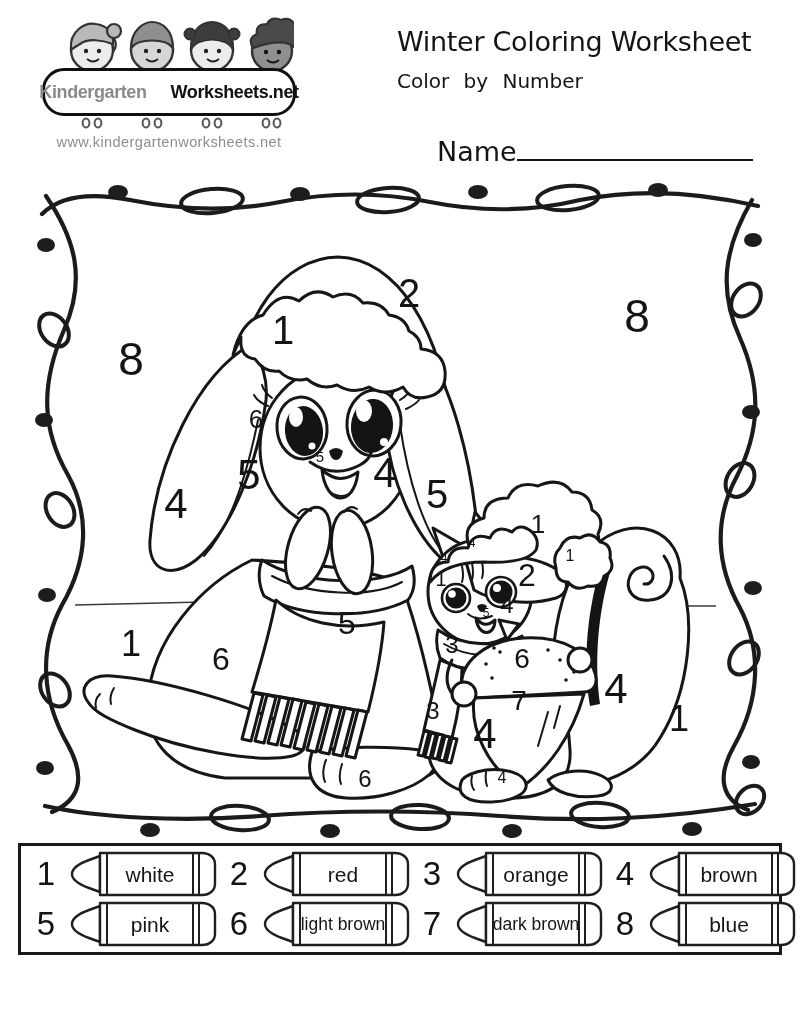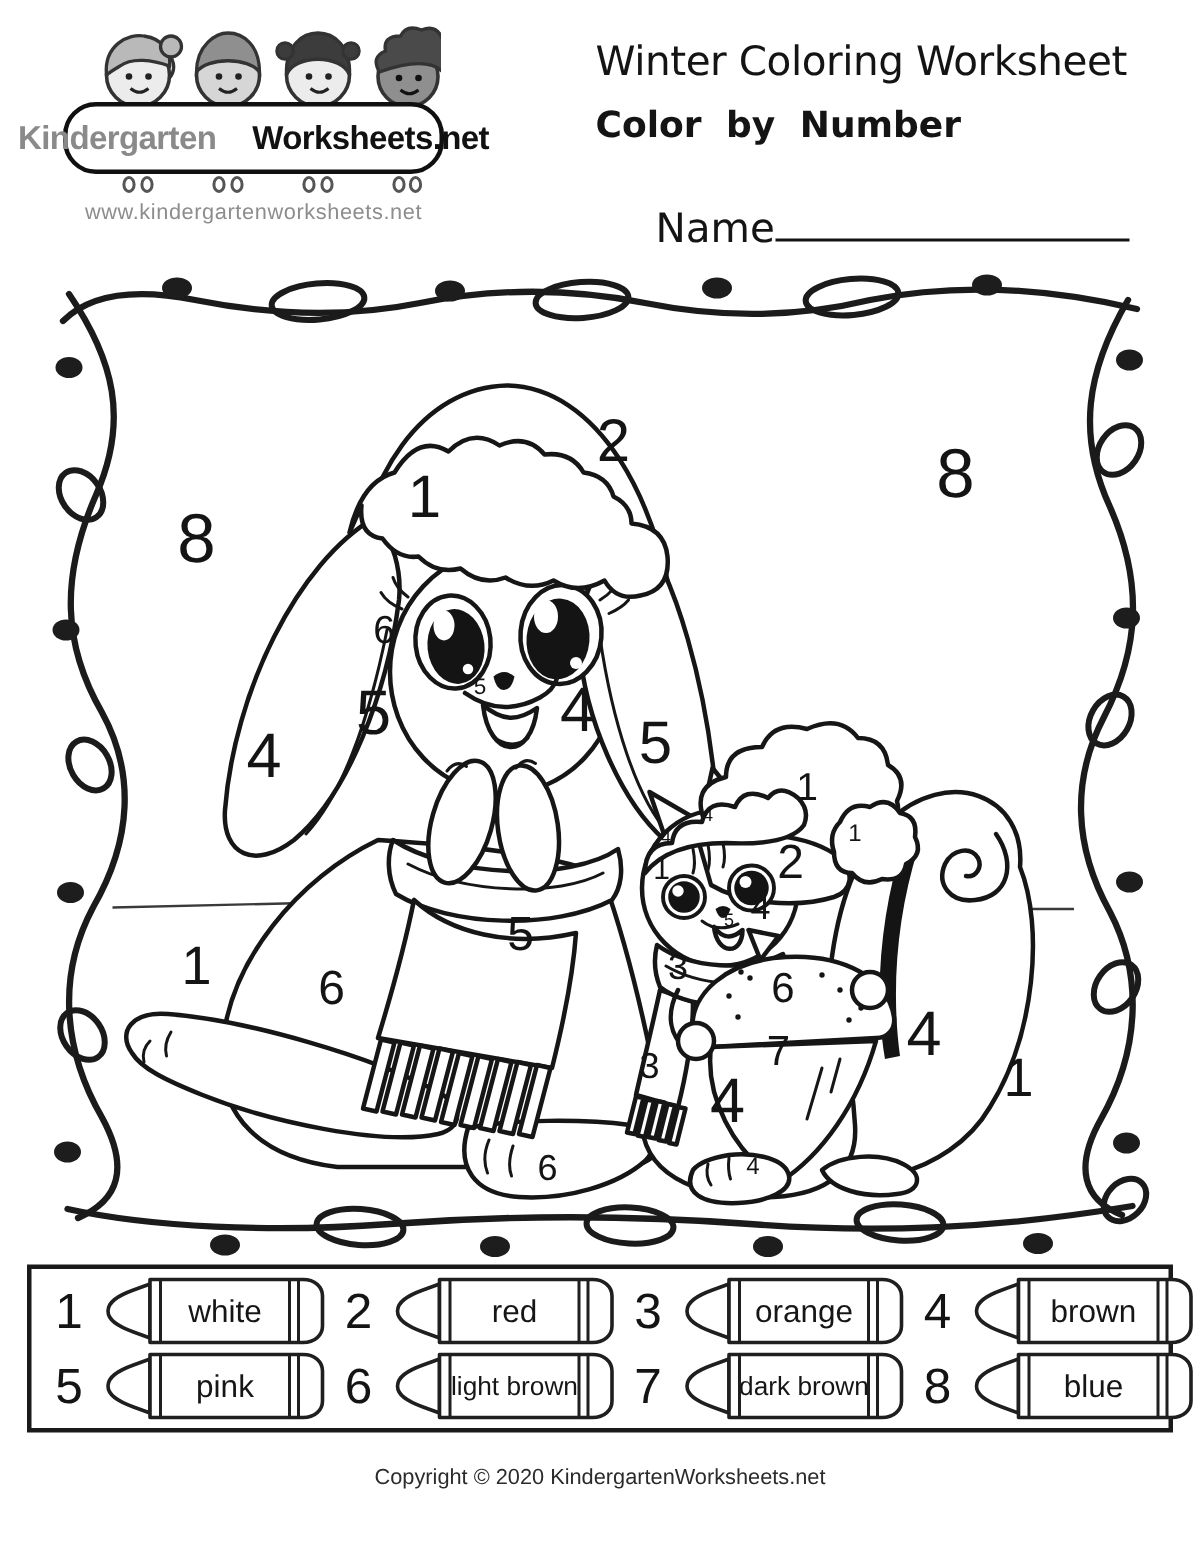--- a/index.html
+++ b/index.html
@@ -14,7 +14,7 @@
     position:absolute;left:4px;top:54px;width:248px;height:42px;
     border:3.4px solid #101010;border-radius:22px;background:#fff;
     display:flex;align-items:center;justify-content:center;white-space:nowrap;
-    font-family:"Liberation Sans",sans-serif;font-weight:700;font-size:22px;letter-spacing:-0.4px;
+    font-family:"Liberation Sans",sans-serif;font-weight:700;font-size:18px;letter-spacing:-0.4px;
   }
   .logo-sign .brand-gray{color:#8a8a8a;}
   .logo-sign .brand-black{color:#111;padding-left:24px;}

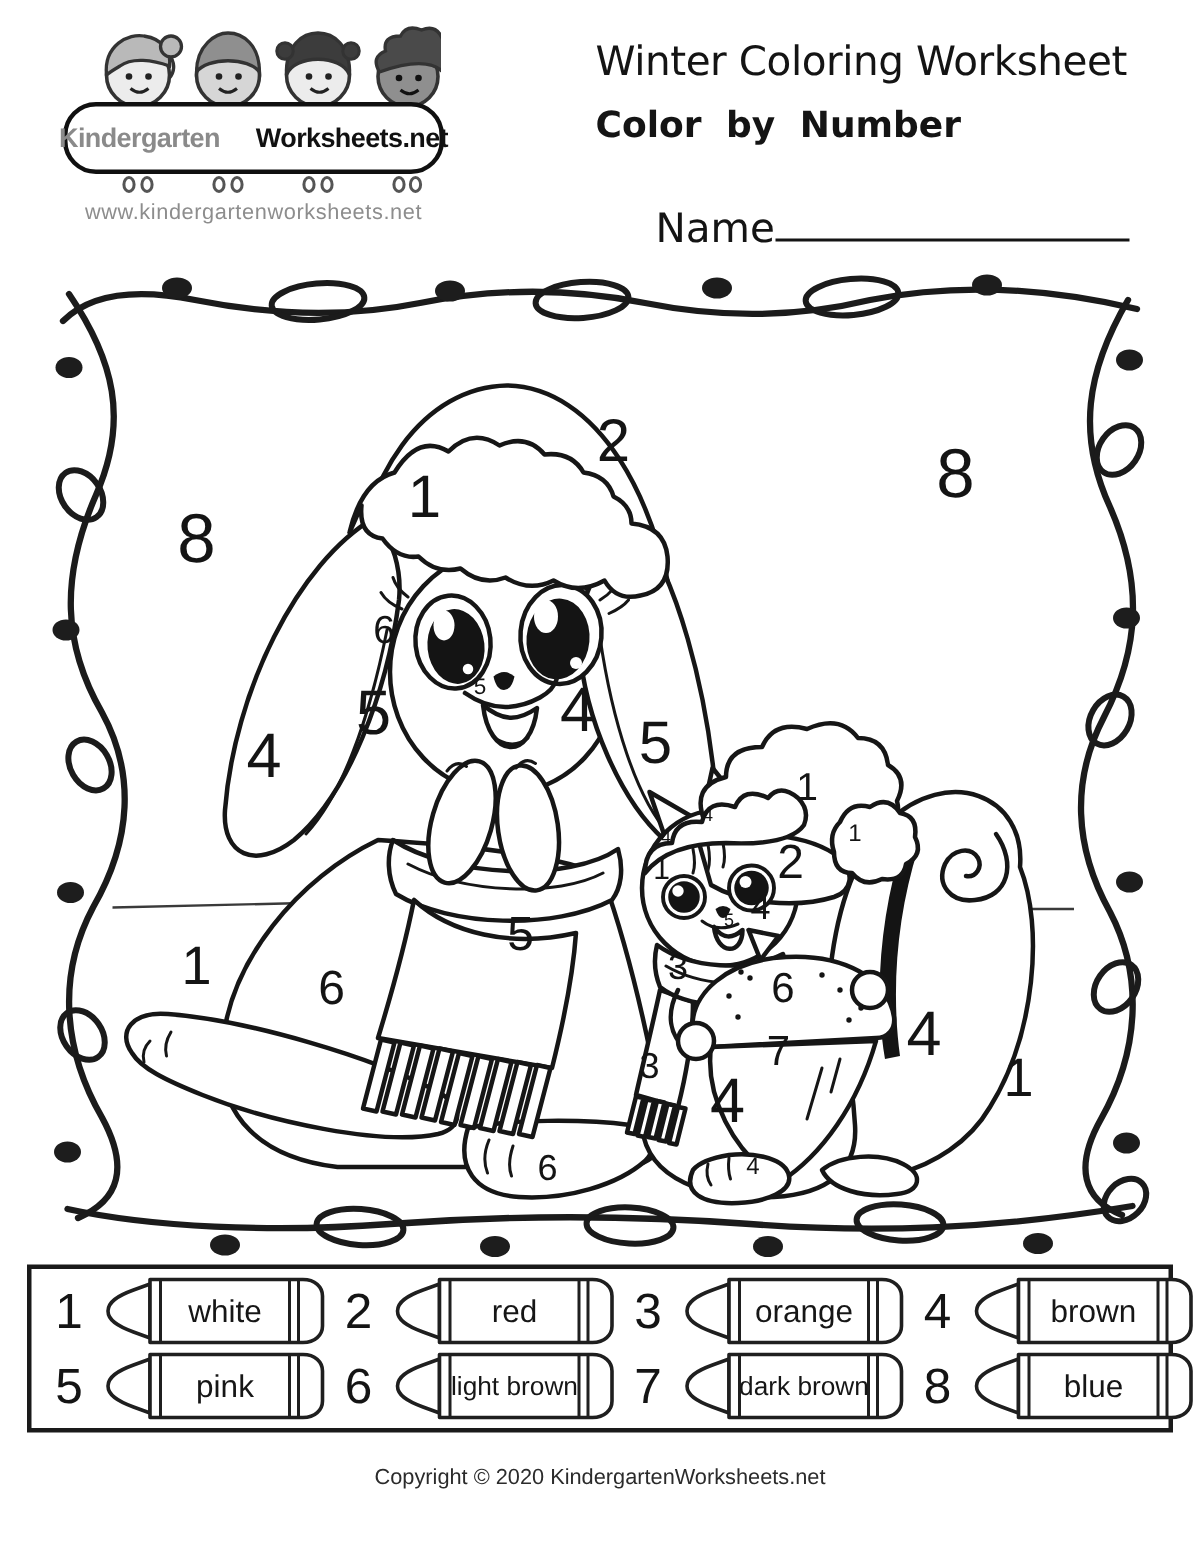--- a/index.html
+++ b/index.html
@@ -26,7 +26,7 @@
   
   .title-block{position:absolute;left:397px;top:26px;width:380px;font-family:"DejaVu Sans",sans-serif;}
   .main-title{font-size:27px;font-weight:400;letter-spacing:-0.3px;margin:0;color:#141414;}
-  .sub-title{font-size:24px;font-weight:700;word-spacing:8px;margin:12px 0 0 0;color:#141414;}
+  .sub-title{font-size:20px;font-weight:400;word-spacing:8px;margin:12px 0 0 0;color:#141414;}
   .name-row{position:absolute;left:437px;top:131px;font-size:27px;color:#141414;font-family:"DejaVu Sans",sans-serif;}
   .name-line{display:inline-block;width:236px;height:28px;border-bottom:2.6px solid #141414;vertical-align:baseline;}
   

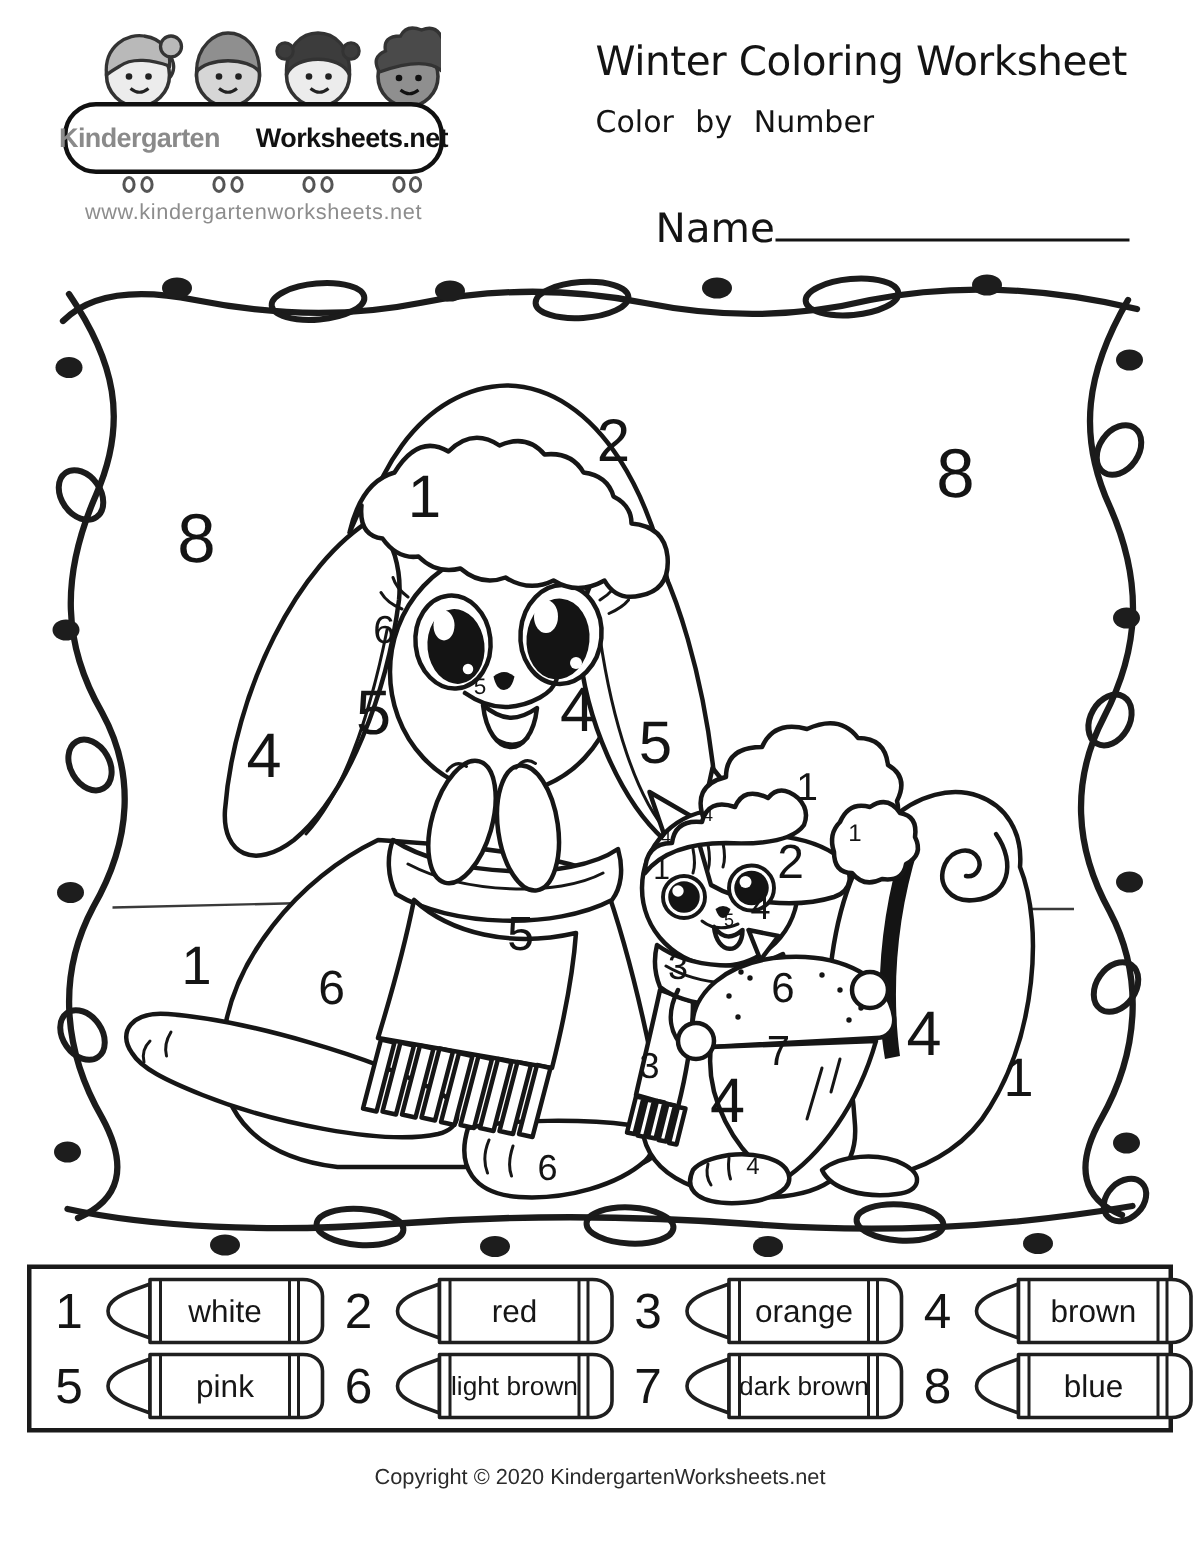--- a/index.html
+++ b/index.html
@@ -432,7 +432,6 @@
 </div>
 
 <div class="footer">
-  <div>Copyright © 2020 KindergartenWorksheets.net</div>
 </div>
 
 </body></html>

